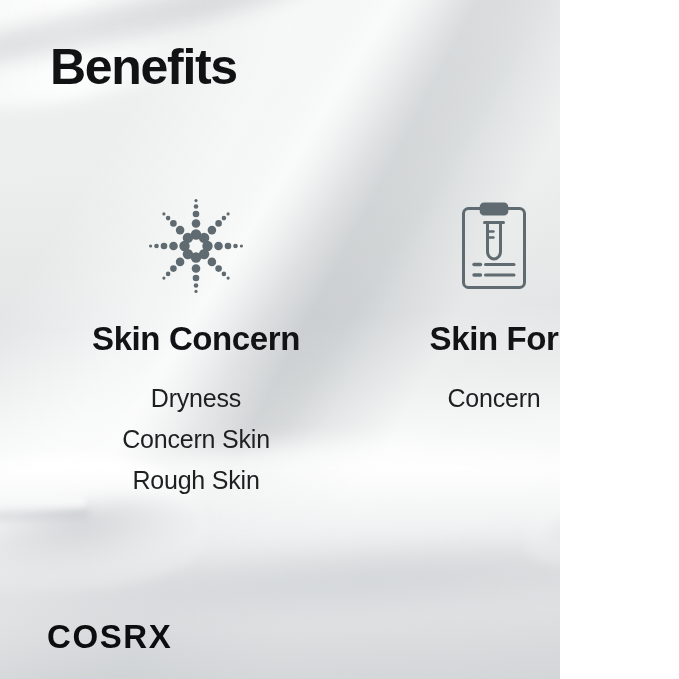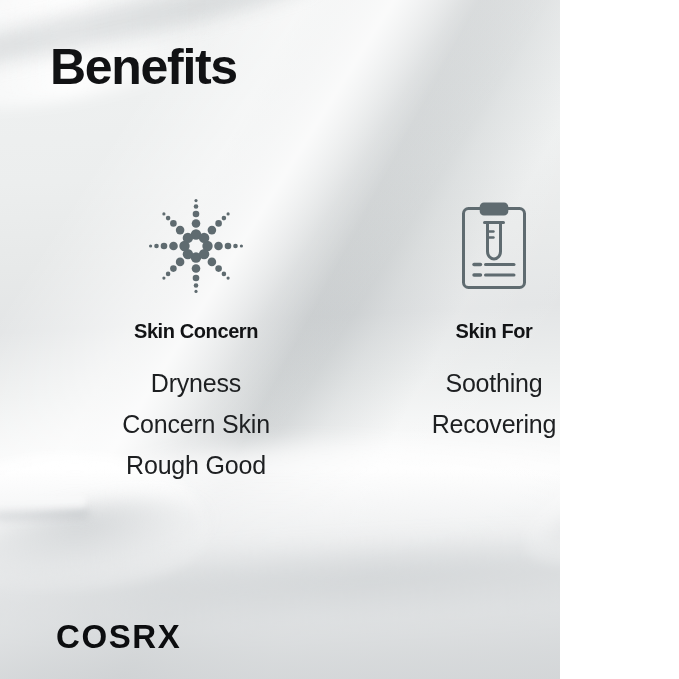--- a/index.html
+++ b/index.html
@@ -281,7 +281,7 @@
 
   .col-heading {
     margin-top: 24px;
-    font-size: 20px;
+    font-size: 33px;
     font-weight: 700;
     letter-spacing: -0.4px;
     color: #121315;

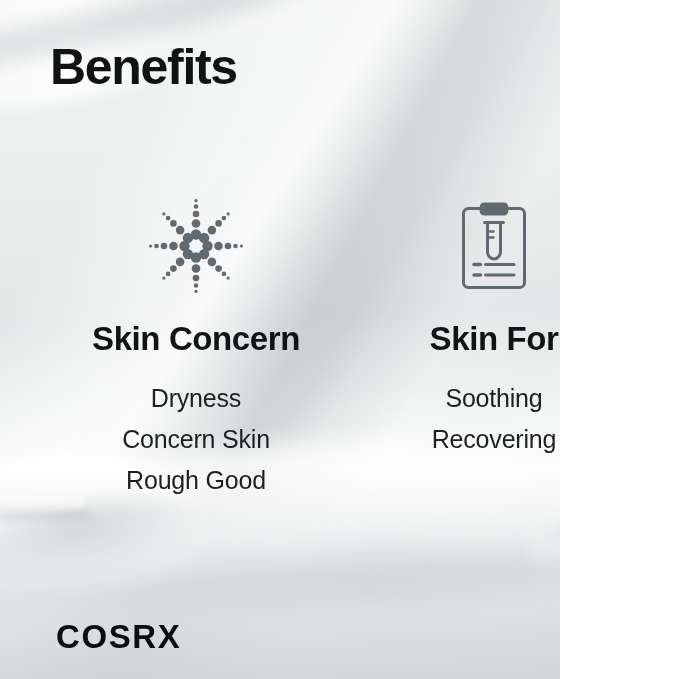--- a/index.html
+++ b/index.html
@@ -438,7 +438,7 @@
         <div class="col-heading">Skin For</div>
 
         <div class="col-list">
-          <div class="col-list-item">Soothing</div>
+          <div class="col-list-item">Concern</div>
           <div class="col-list-item">Recovering</div>
         </div>
       </div>

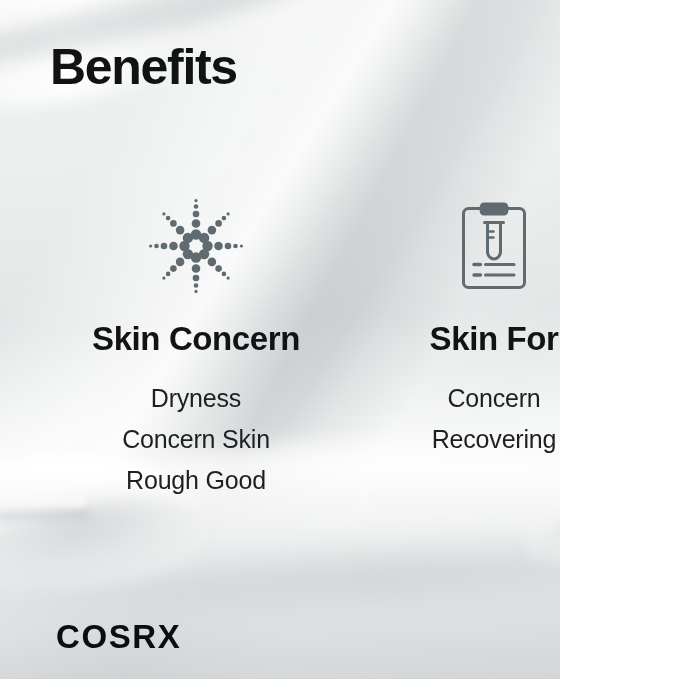--- a/index.html
+++ b/index.html
@@ -439,7 +439,6 @@
 
         <div class="col-list">
           <div class="col-list-item">Concern</div>
-          <div class="col-list-item">Recovering</div>
         </div>
       </div>
 

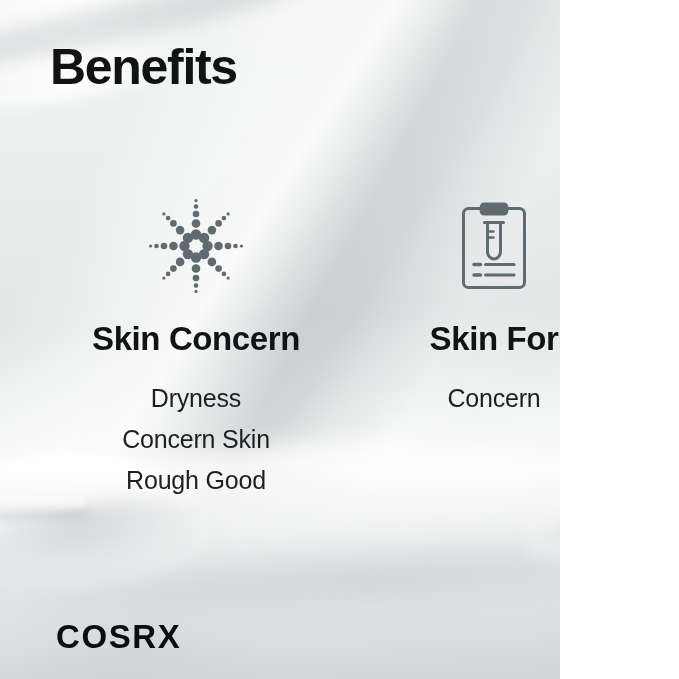--- a/index.html
+++ b/index.html
@@ -404,7 +404,7 @@
         <div class="col-list">
           <div class="col-list-item">Dryness</div>
           <div class="col-list-item">Concern Skin</div>
-          <div class="col-list-item">Rough Good</div>
+          <div class="col-list-item">Rough Skin</div>
         </div>
       </div>
 

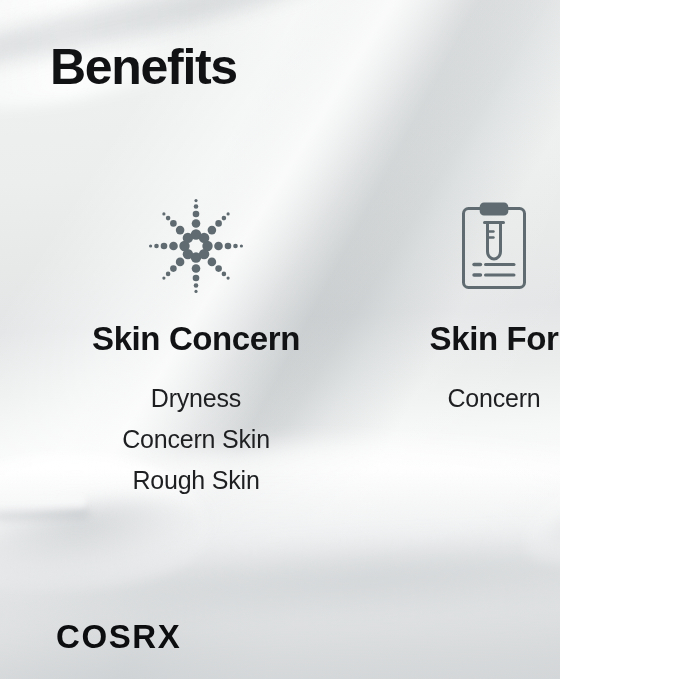--- a/index.html
+++ b/index.html
@@ -305,7 +305,7 @@
 
   #brand-logo {
     position: absolute;
-    left: 56px;
+    left: 47px;
     top: 618px;
     font-size: 33px;
     font-weight: 700;

